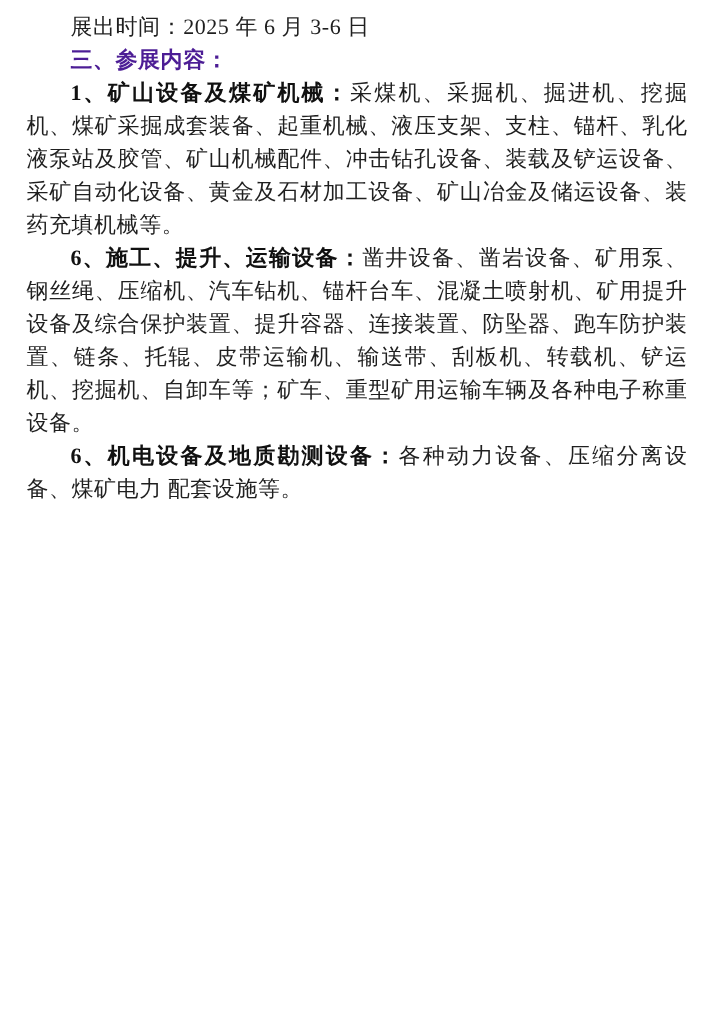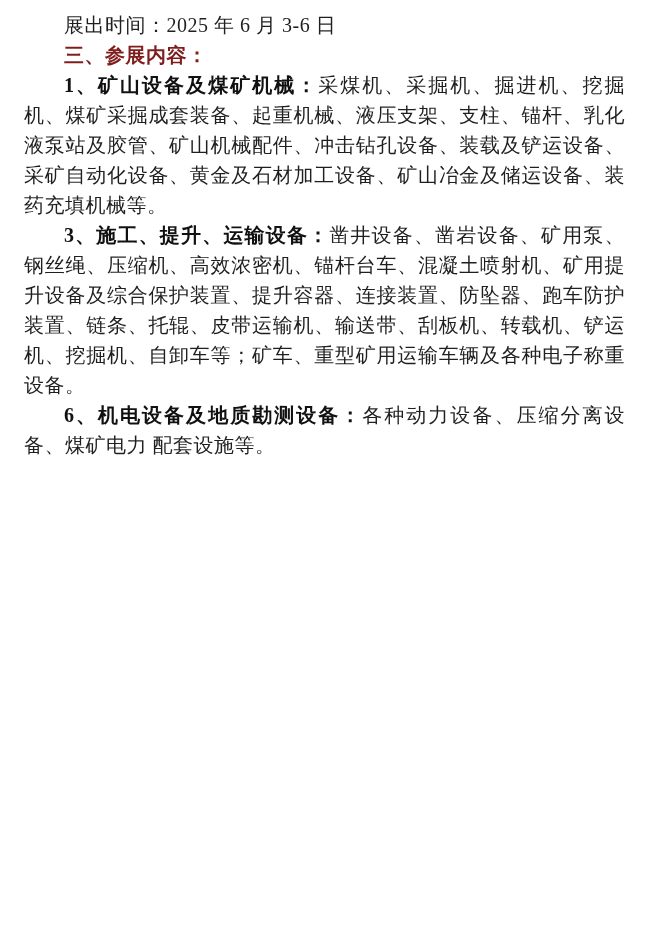--- a/index.html
+++ b/index.html
@@ -32,7 +32,7 @@
   }
   h2.sec {
     font-weight: bold;
-    color: #7f1d1d;
+    color: #4c1d95;
   }
   p.item b {
     font-weight: bold;

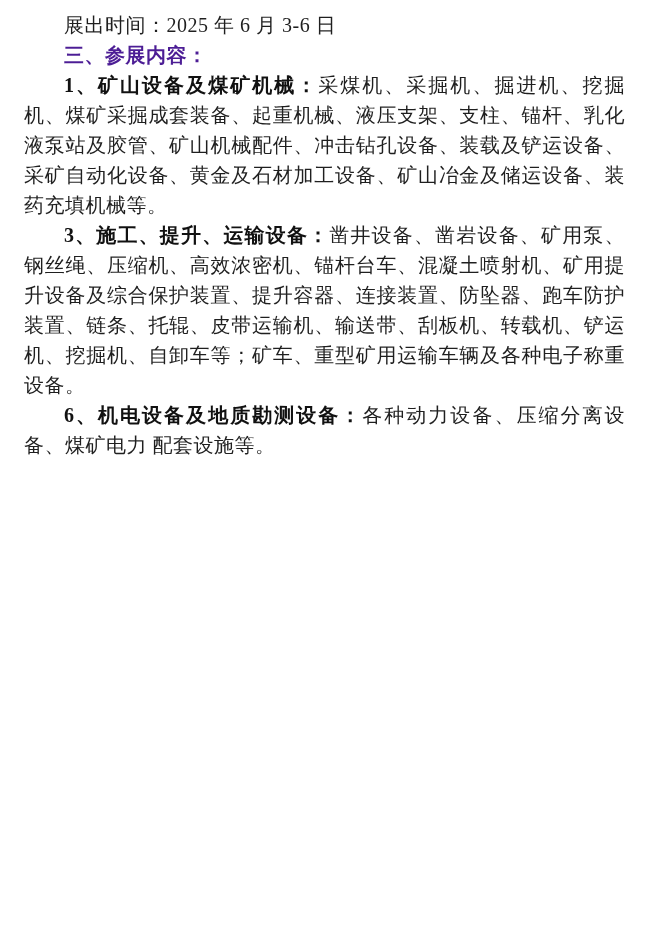--- a/index.html
+++ b/index.html
@@ -63,7 +63,7 @@
 
 
 
-    <p class="item"><b>3、施工、提升、运输设备：</b><span>凿井设备、凿岩设备、矿用泵、钢丝绳、压缩机、高效浓密机、锚杆台车、混凝土喷射机、矿用提升设备及综合保护装置、提升容器、连接装置、防坠器、跑车防护装置、链条、托辊、皮带运输机、输送带、刮板机、转载机、铲运机、挖掘机、自卸车等；矿车、重型矿用运输车辆及各种电子称重设备。</span></p>
+    <p class="item"><b>6、施工、提升、运输设备：</b><span>凿井设备、凿岩设备、矿用泵、钢丝绳、压缩机、高效浓密机、锚杆台车、混凝土喷射机、矿用提升设备及综合保护装置、提升容器、连接装置、防坠器、跑车防护装置、链条、托辊、皮带运输机、输送带、刮板机、转载机、铲运机、挖掘机、自卸车等；矿车、重型矿用运输车辆及各种电子称重设备。</span></p>
 
 
     <p class="item"><b>6、机电设备及地质勘测设备：</b><span>各种动力设备、压缩分离设备、煤矿电力 配套设施等。</span></p>

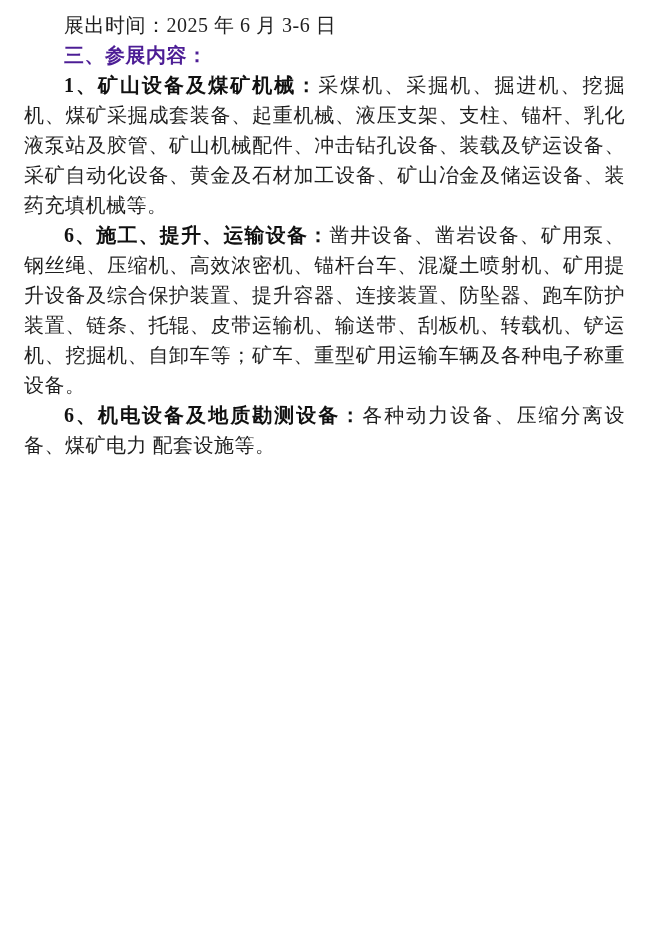--- a/index.html
+++ b/index.html
@@ -63,7 +63,7 @@
 
 
 
-    <p class="item"><b>6、施工、提升、运输设备：</b><span>凿井设备、凿岩设备、矿用泵、钢丝绳、压缩机、高效浓密机、锚杆台车、混凝土喷射机、矿用提升设备及综合保护装置、提升容器、连接装置、防坠器、跑车防护装置、链条、托辊、皮带运输机、输送带、刮板机、转载机、铲运机、挖掘机、自卸车等；矿车、重型矿用运输车辆及各种电子称重设备。</span></p>
+    <p class="item"><b>6、施工、提升、运输设备：</b><span>凿井设备、凿岩设备、矿用泵、钢丝绳、压缩机、汽车钻机、锚杆台车、混凝土喷射机、矿用提升设备及综合保护装置、提升容器、连接装置、防坠器、跑车防护装置、链条、托辊、皮带运输机、输送带、刮板机、转载机、铲运机、挖掘机、自卸车等；矿车、重型矿用运输车辆及各种电子称重设备。</span></p>
 
 
     <p class="item"><b>6、机电设备及地质勘测设备：</b><span>各种动力设备、压缩分离设备、煤矿电力 配套设施等。</span></p>

